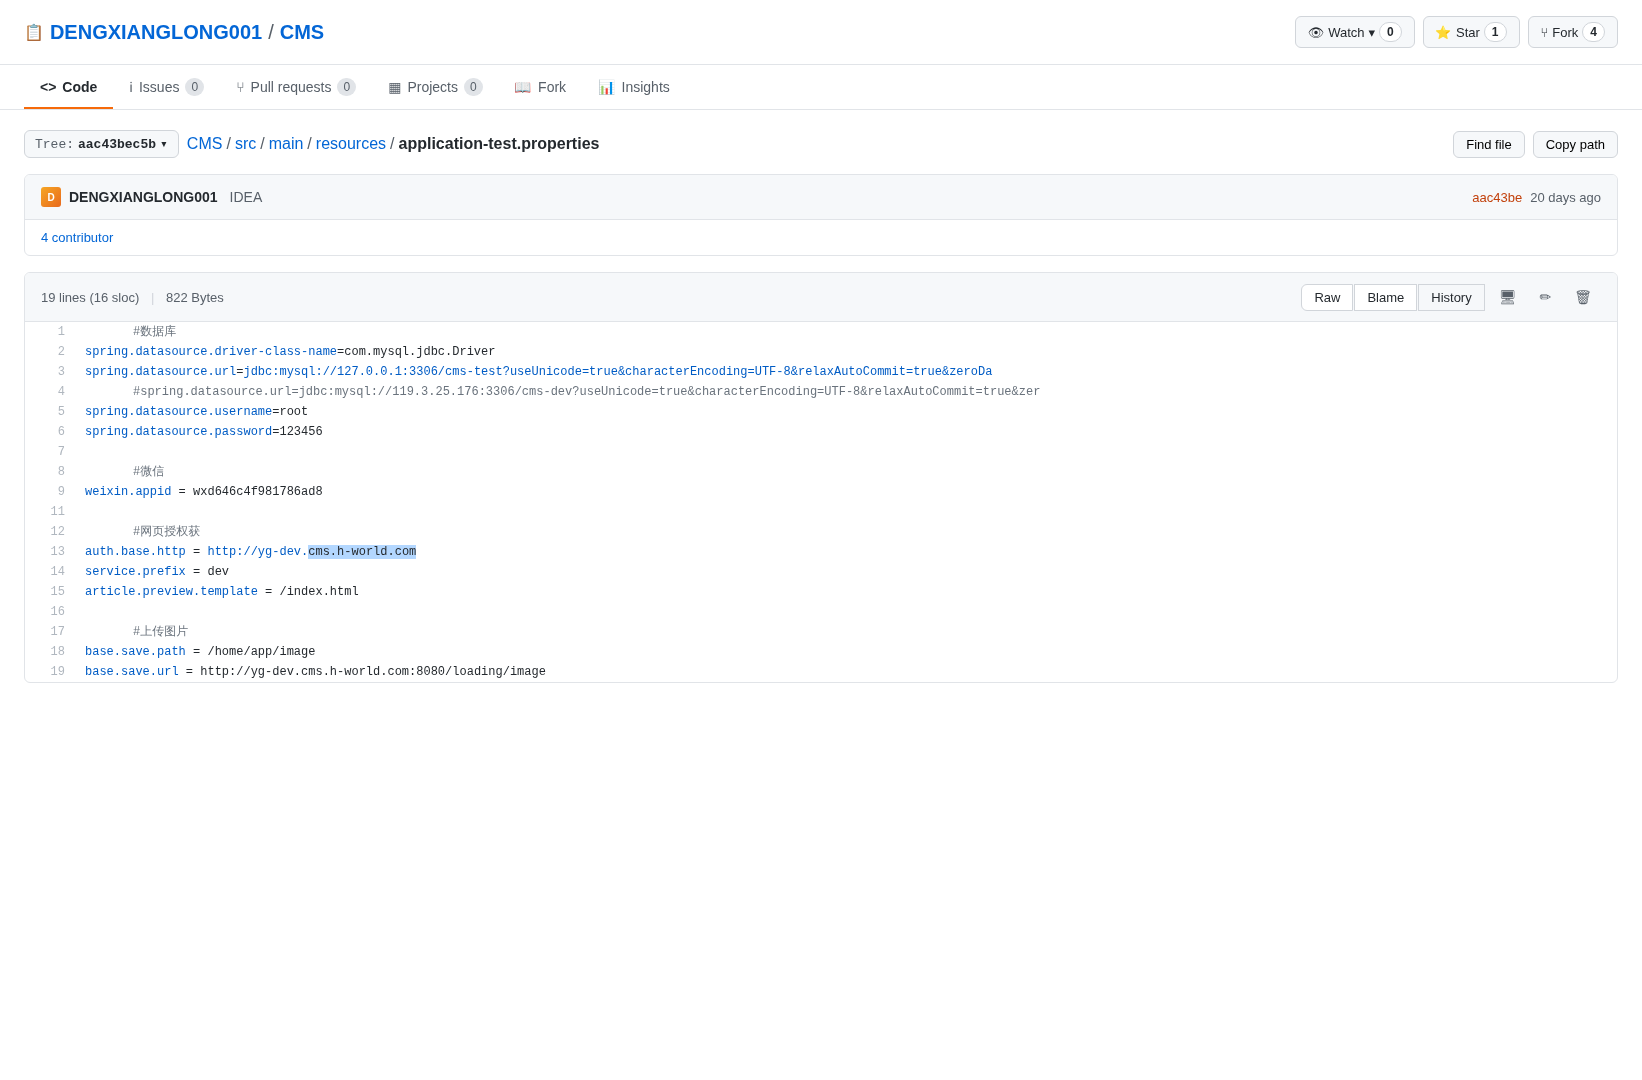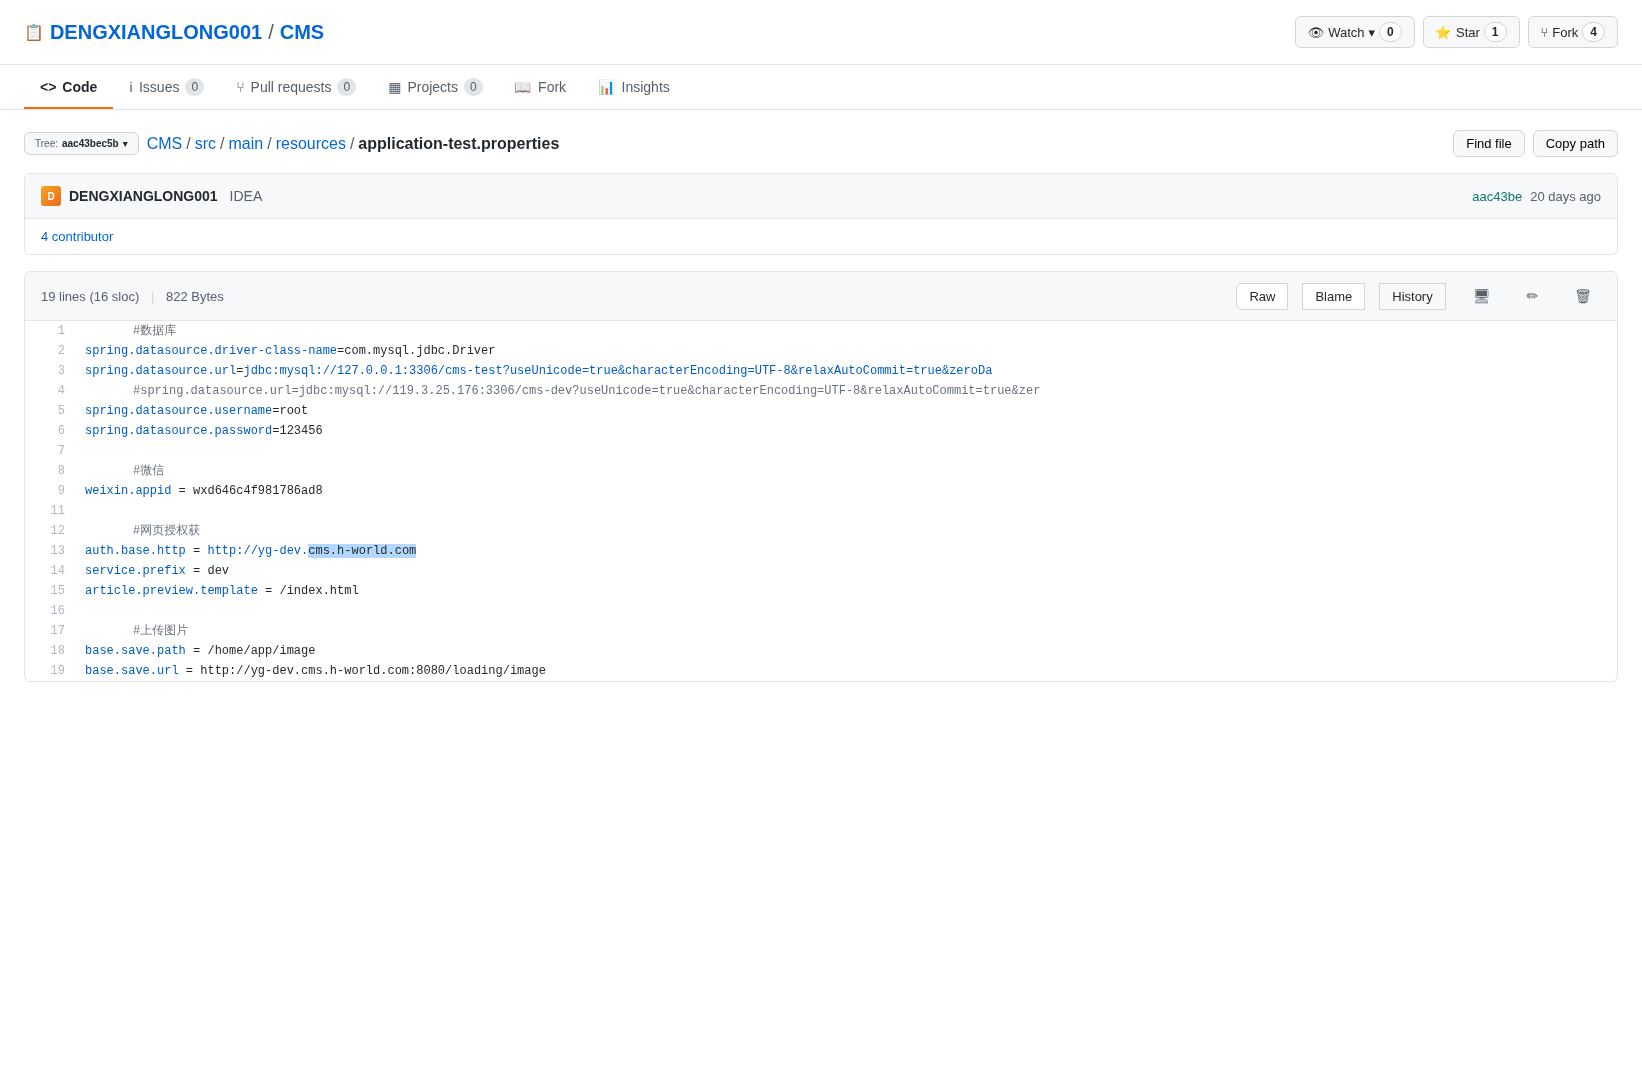--- a/index.html
+++ b/index.html
@@ -120,7 +120,8 @@
       border-radius: 6px;
       background: #f6f8fa;
       cursor: pointer;
-      font-size: 10px;
+      font-size: 13px;
+      font-family: Liberation Mono, monospace;
     }
     .tree-selector .tree-label { color: #586069; }
     .tree-selector .tree-hash { font-weight: 600; }

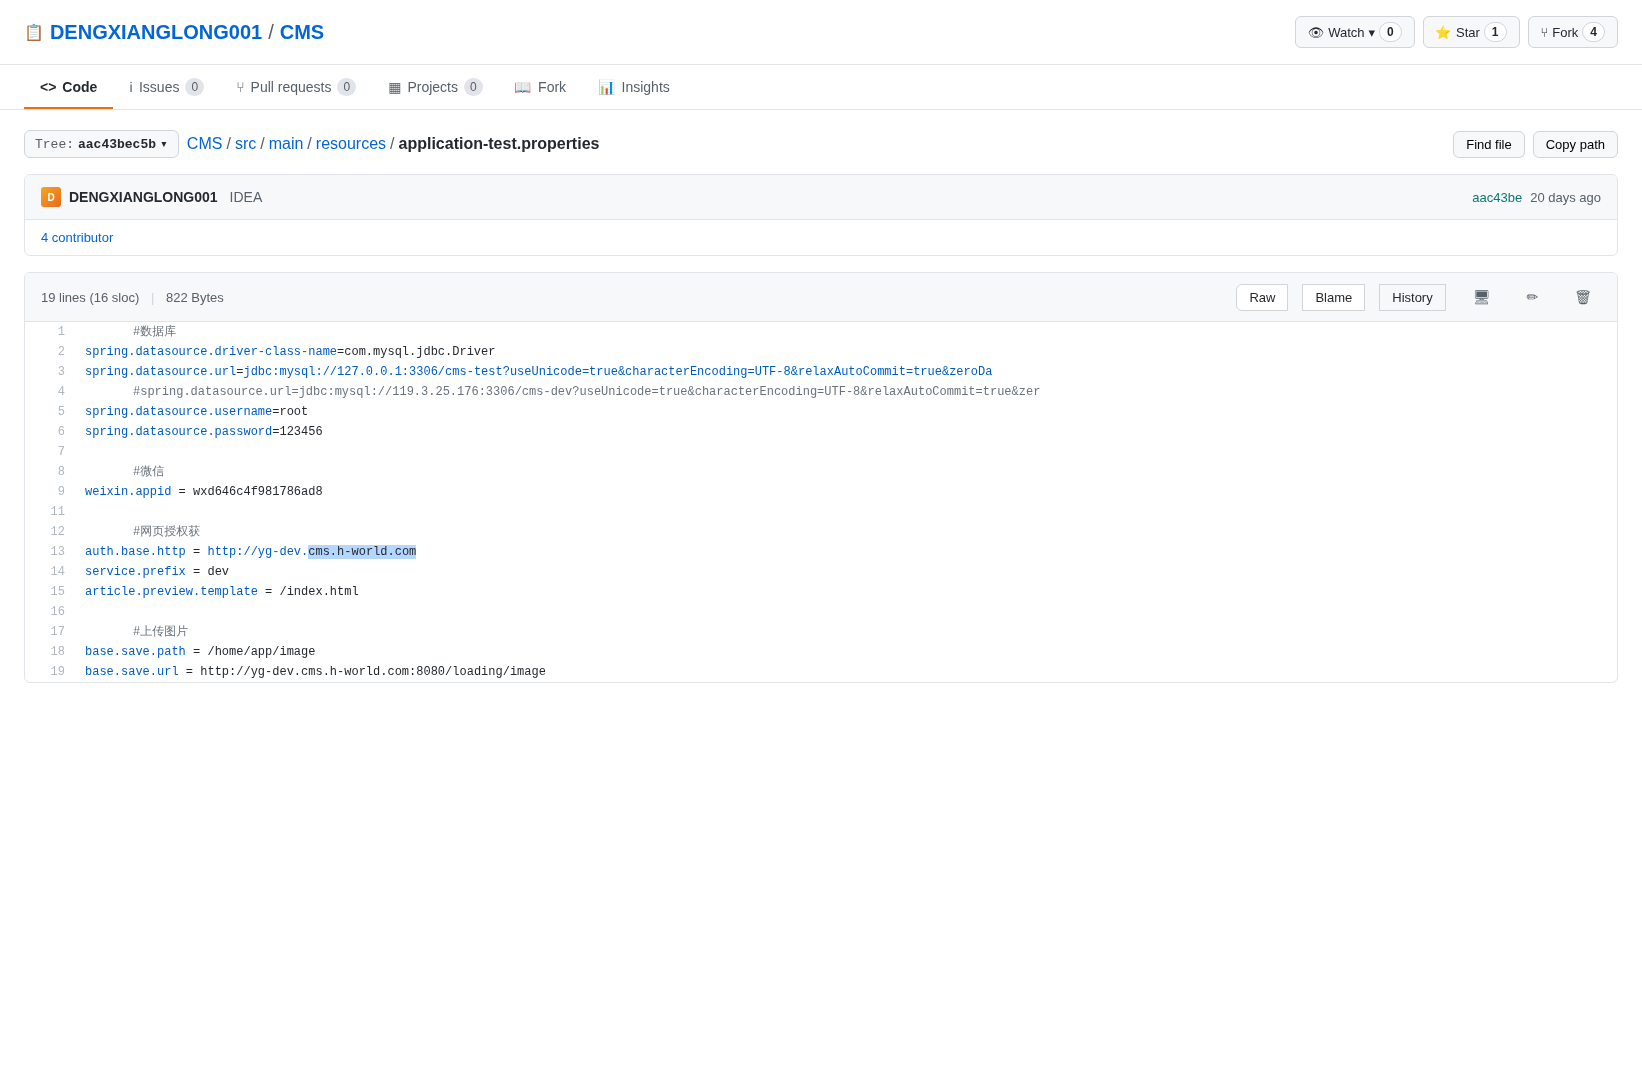--- a/index.html
+++ b/index.html
@@ -187,7 +187,7 @@
       font-size: 13px;
       color: #586069;
     }
-    .commit-sha { color: #0f766e; }
+    .commit-sha { color: #c2410c; }
     .contributor-bar {
       padding: 10px 16px;
       font-size: 13px;

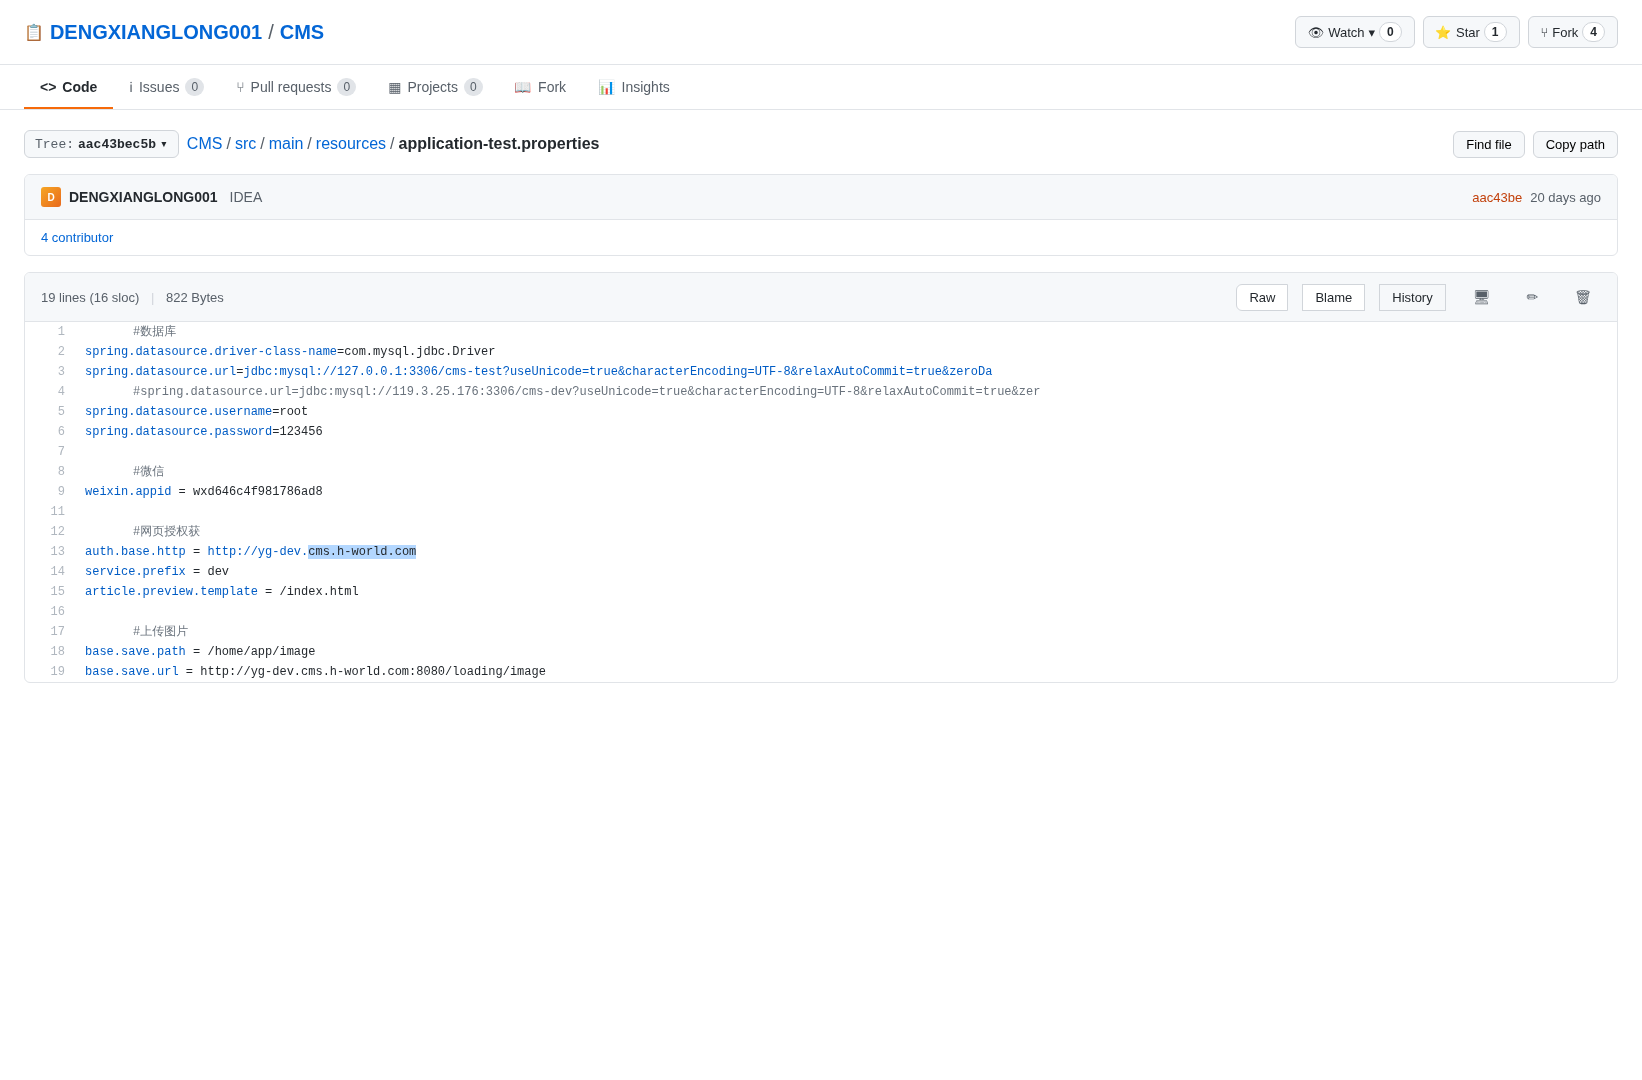--- a/index.html
+++ b/index.html
@@ -212,7 +212,7 @@
     .code-actions {
       display: flex;
       align-items: center;
-      gap: 14px;
+      gap: 1px;
       padding-left: 47px;
     }
     .code-btn {

